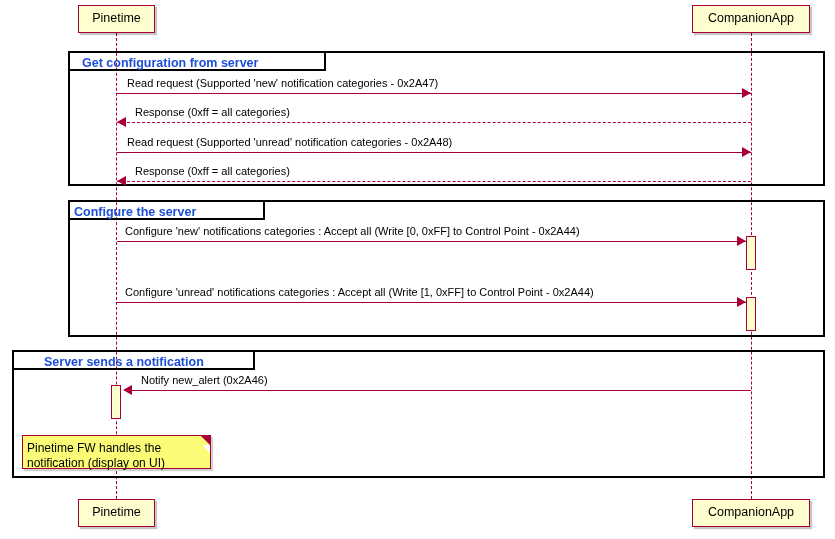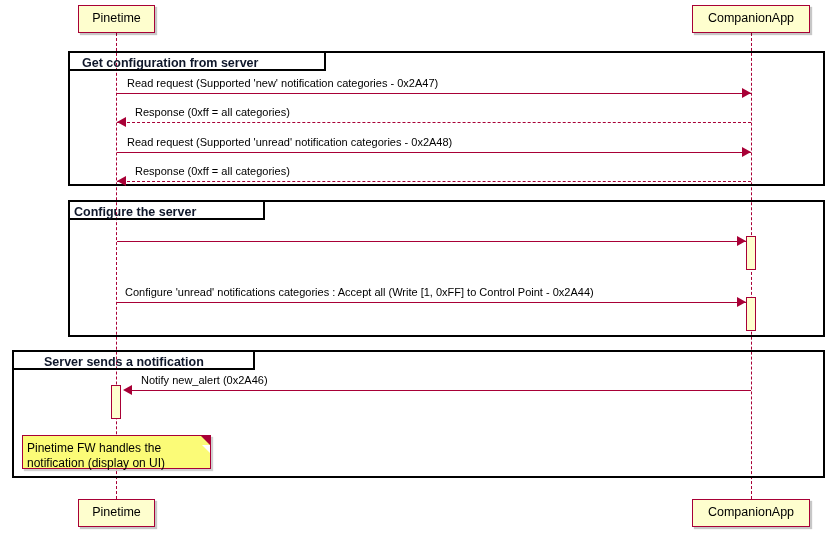--- a/index.html
+++ b/index.html
@@ -63,7 +63,7 @@
     position: absolute;
     font-size: 12.5px;
     font-weight: bold;
-    color: #0f172a;
+    color: #1d4ed8;
     white-space: nowrap;
     line-height: 1;
   }

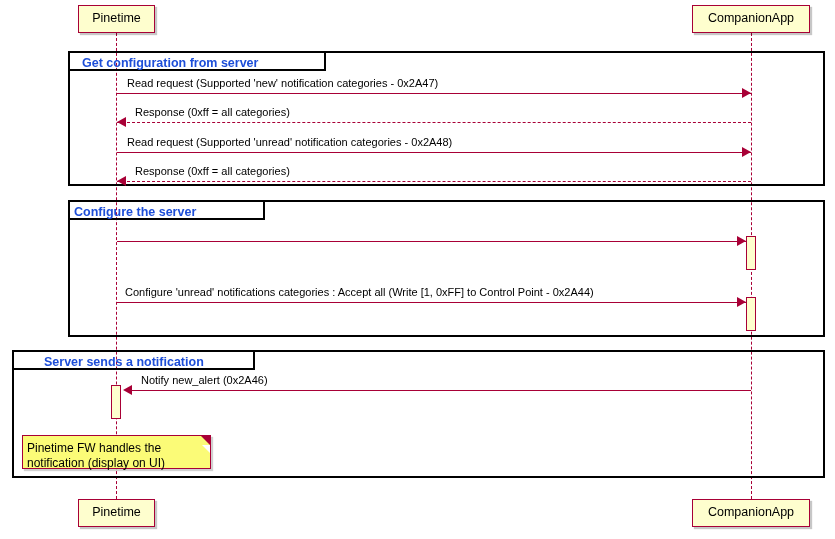--- a/index.html
+++ b/index.html
@@ -168,6 +168,7 @@
   <div class="group-tab" style="left:68px; top:200px; width:197px;"></div>
   <div class="group-label" style="left:74px; top:206px;">Configure the server</div>
 
+  <div class="msg-label" style="left:125px; top:226px;">Configure 'new' notifications categories : Accept all (Write [0, 0xFF] to Control Point - 0x2A44)</div>
   <div class="msg-line" style="left:117px; top:241px; width:629px;"></div>
   <div class="arrow-right" style="left:737px; top:236px;"></div>
   <div class="activation" style="left:746px; top:236px; height:34px;"></div>

